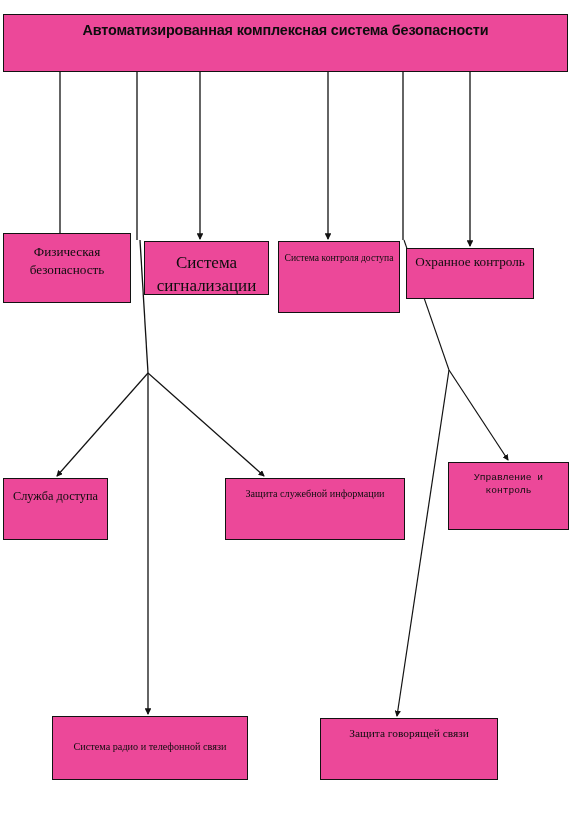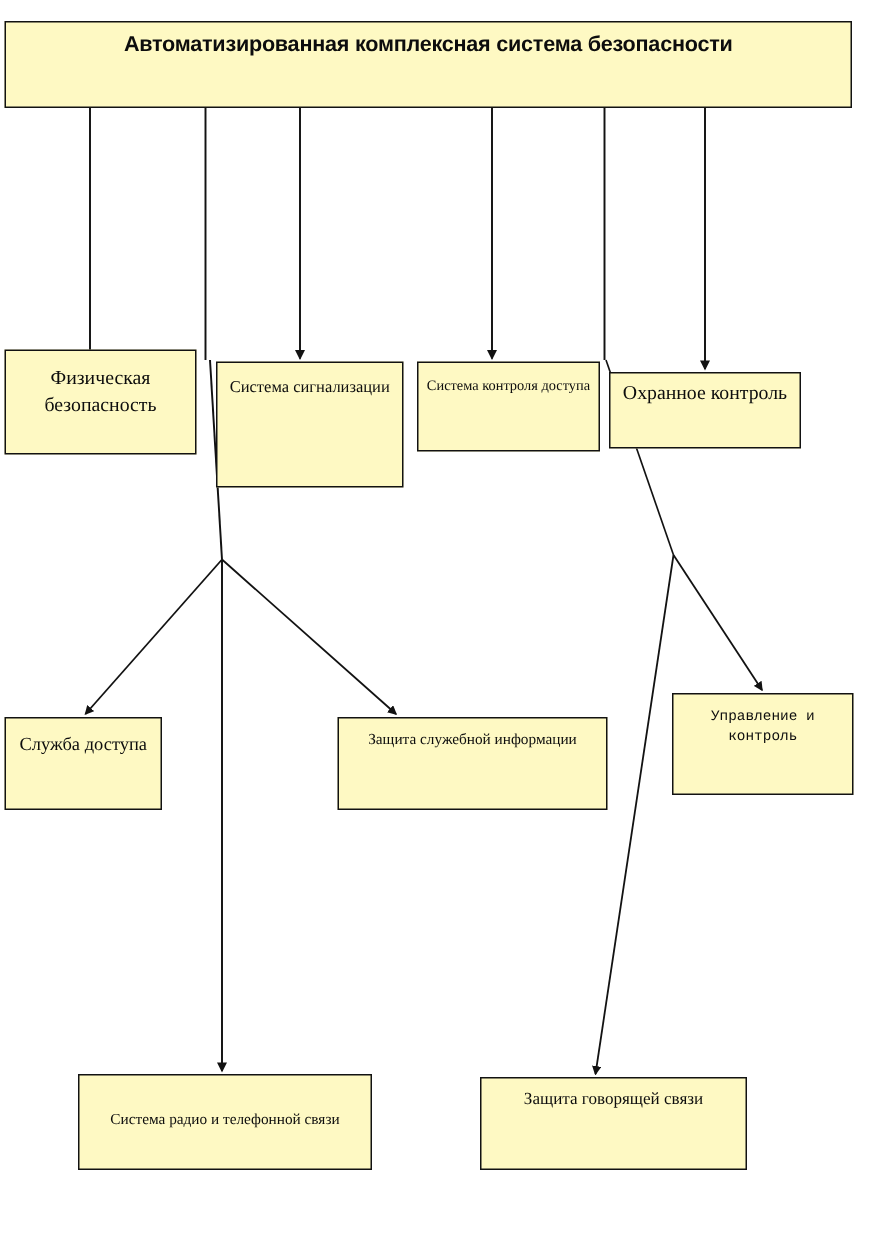--- a/index.html
+++ b/index.html
@@ -27,7 +27,7 @@
     position: absolute;
     box-sizing: border-box;
     border: 1.4px solid #121212;
-    background: #fef9c3;
+    background: #ec4899;
     display: flex;
     align-items: flex-start;
     justify-content: center;

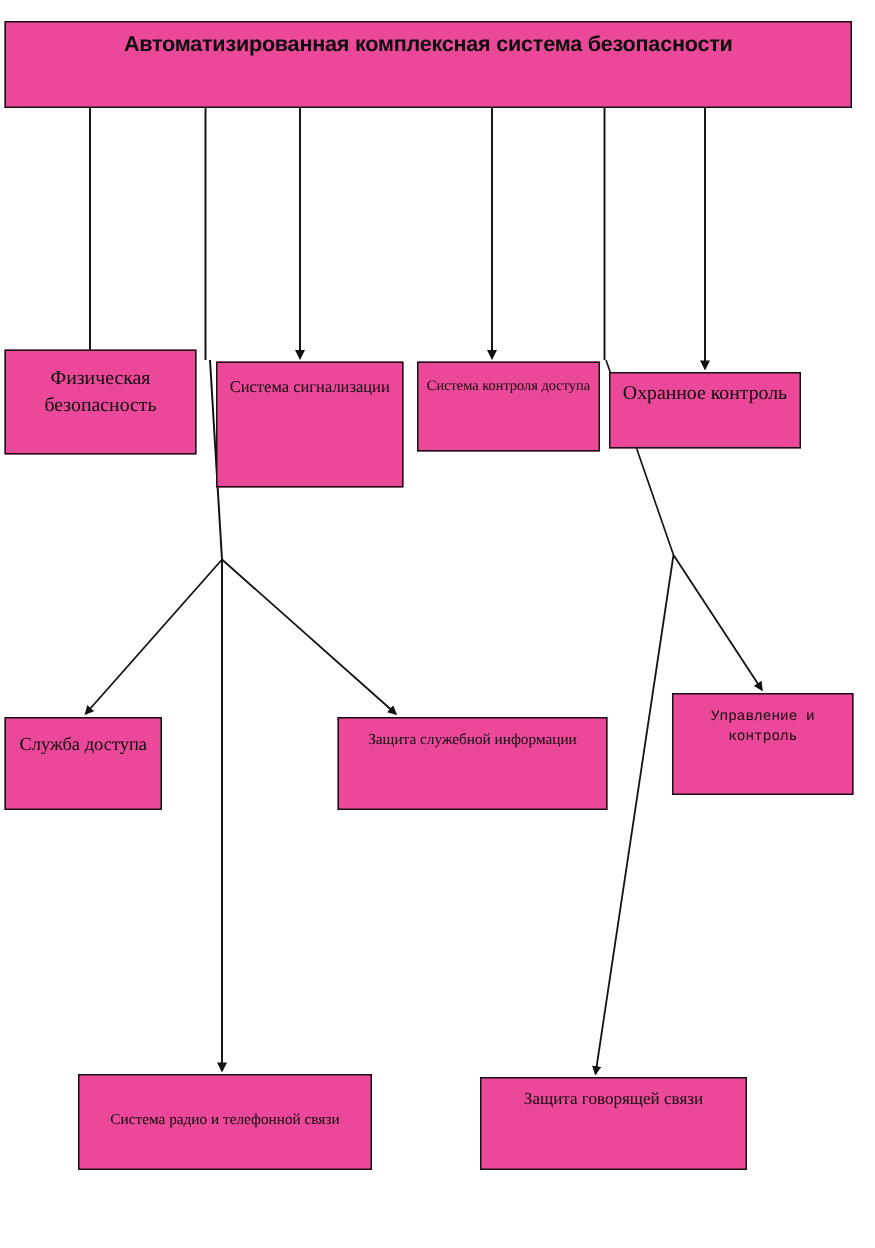--- a/index.html
+++ b/index.html
@@ -63,8 +63,8 @@
 
   #node-alarm {
     left: 144px; top: 241px;
-    width: 125px; height: 84px;
-    font-size: 11px;
+    width: 125px; height: 54px;
+    font-size: 17px;
   }
   #node-alarm > .label { padding-top: 9px; }
 

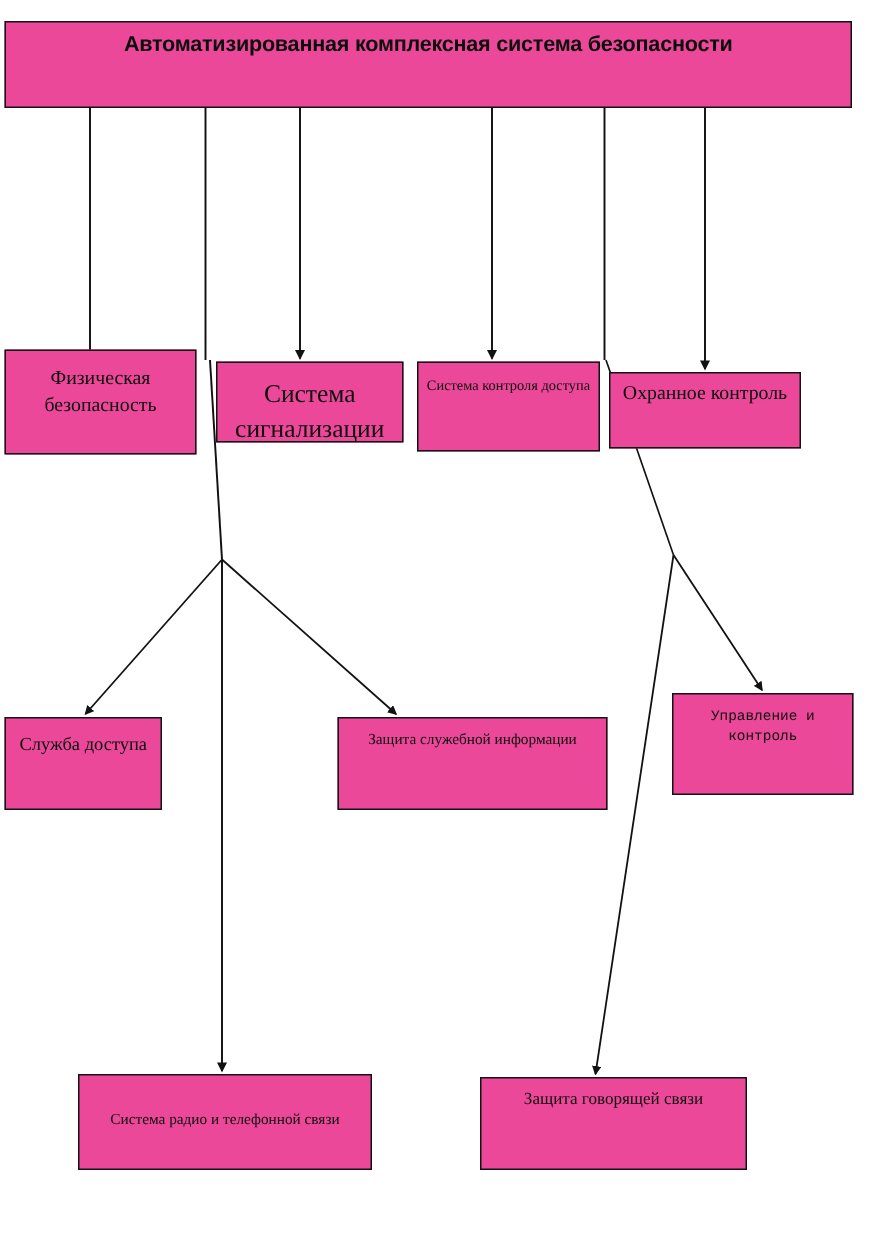--- a/index.html
+++ b/index.html
@@ -70,7 +70,7 @@
 
   #node-access {
     left: 278px; top: 241px;
-    width: 122px; height: 60px;
+    width: 122px; height: 72px;
     font-size: 9.6px;
   }
   #node-access > .label { padding-top: 9px; }

